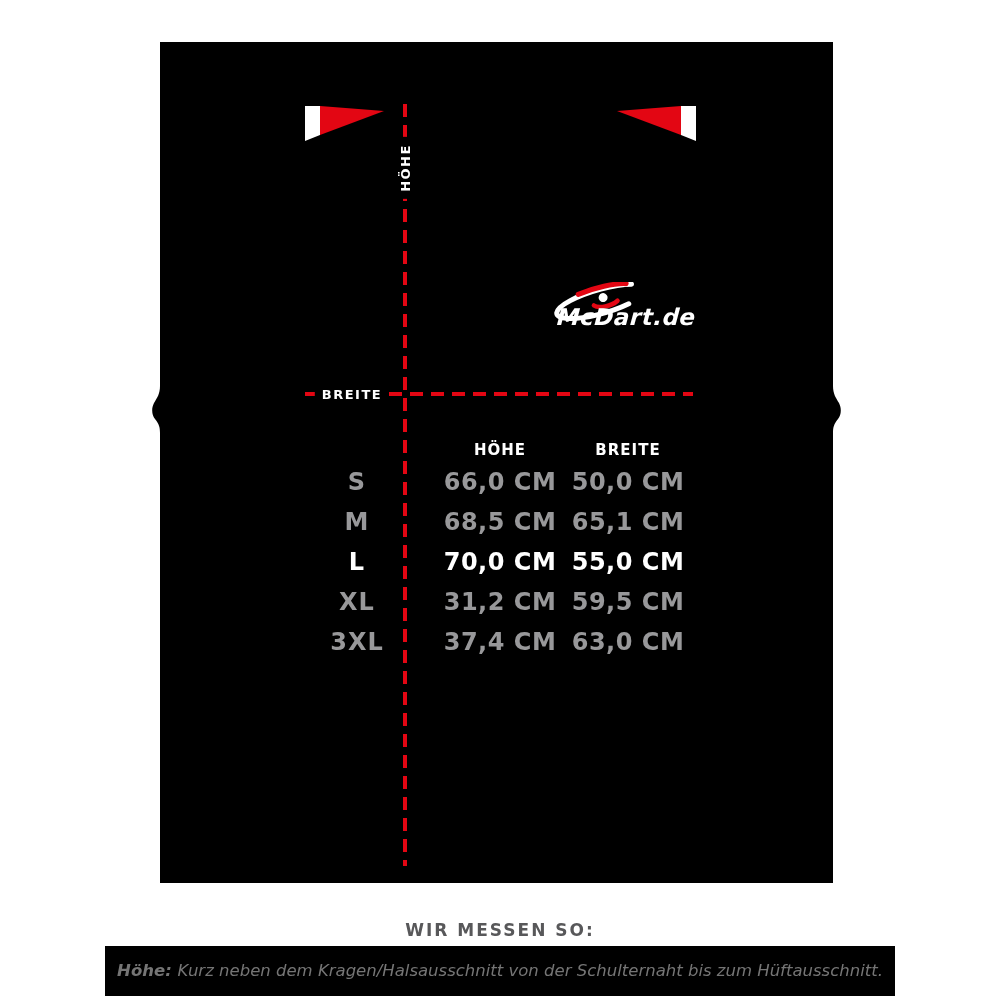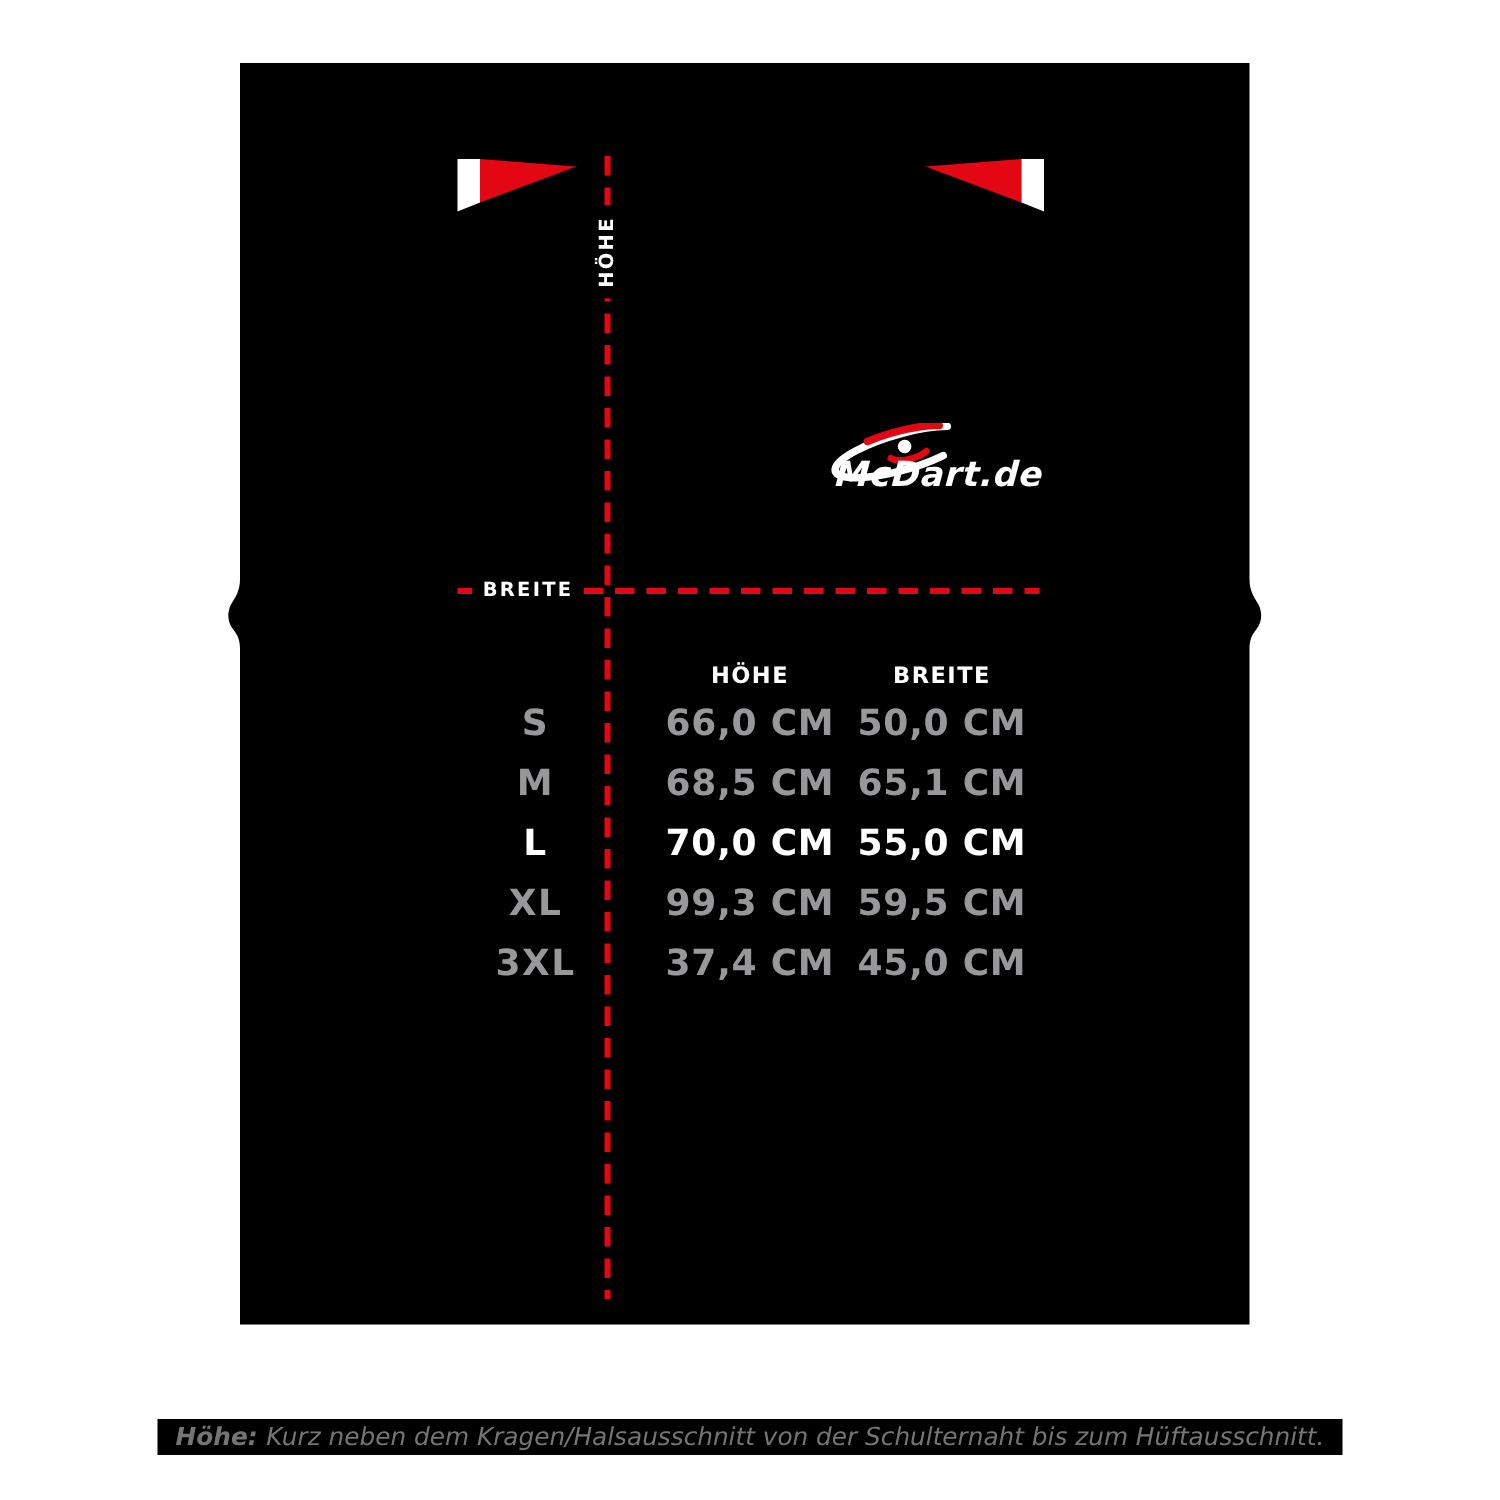--- a/index.html
+++ b/index.html
@@ -135,7 +135,7 @@
       <div class="trow">
         <div class="c-size">XL</div>
         <div class="g1"></div>
-        <div class="c-hoehe">99,3 CM</div>
+        <div class="c-hoehe">31,2 CM</div>
         <div class="g2"></div>
         <div class="c-breite">59,5 CM</div>
       </div>

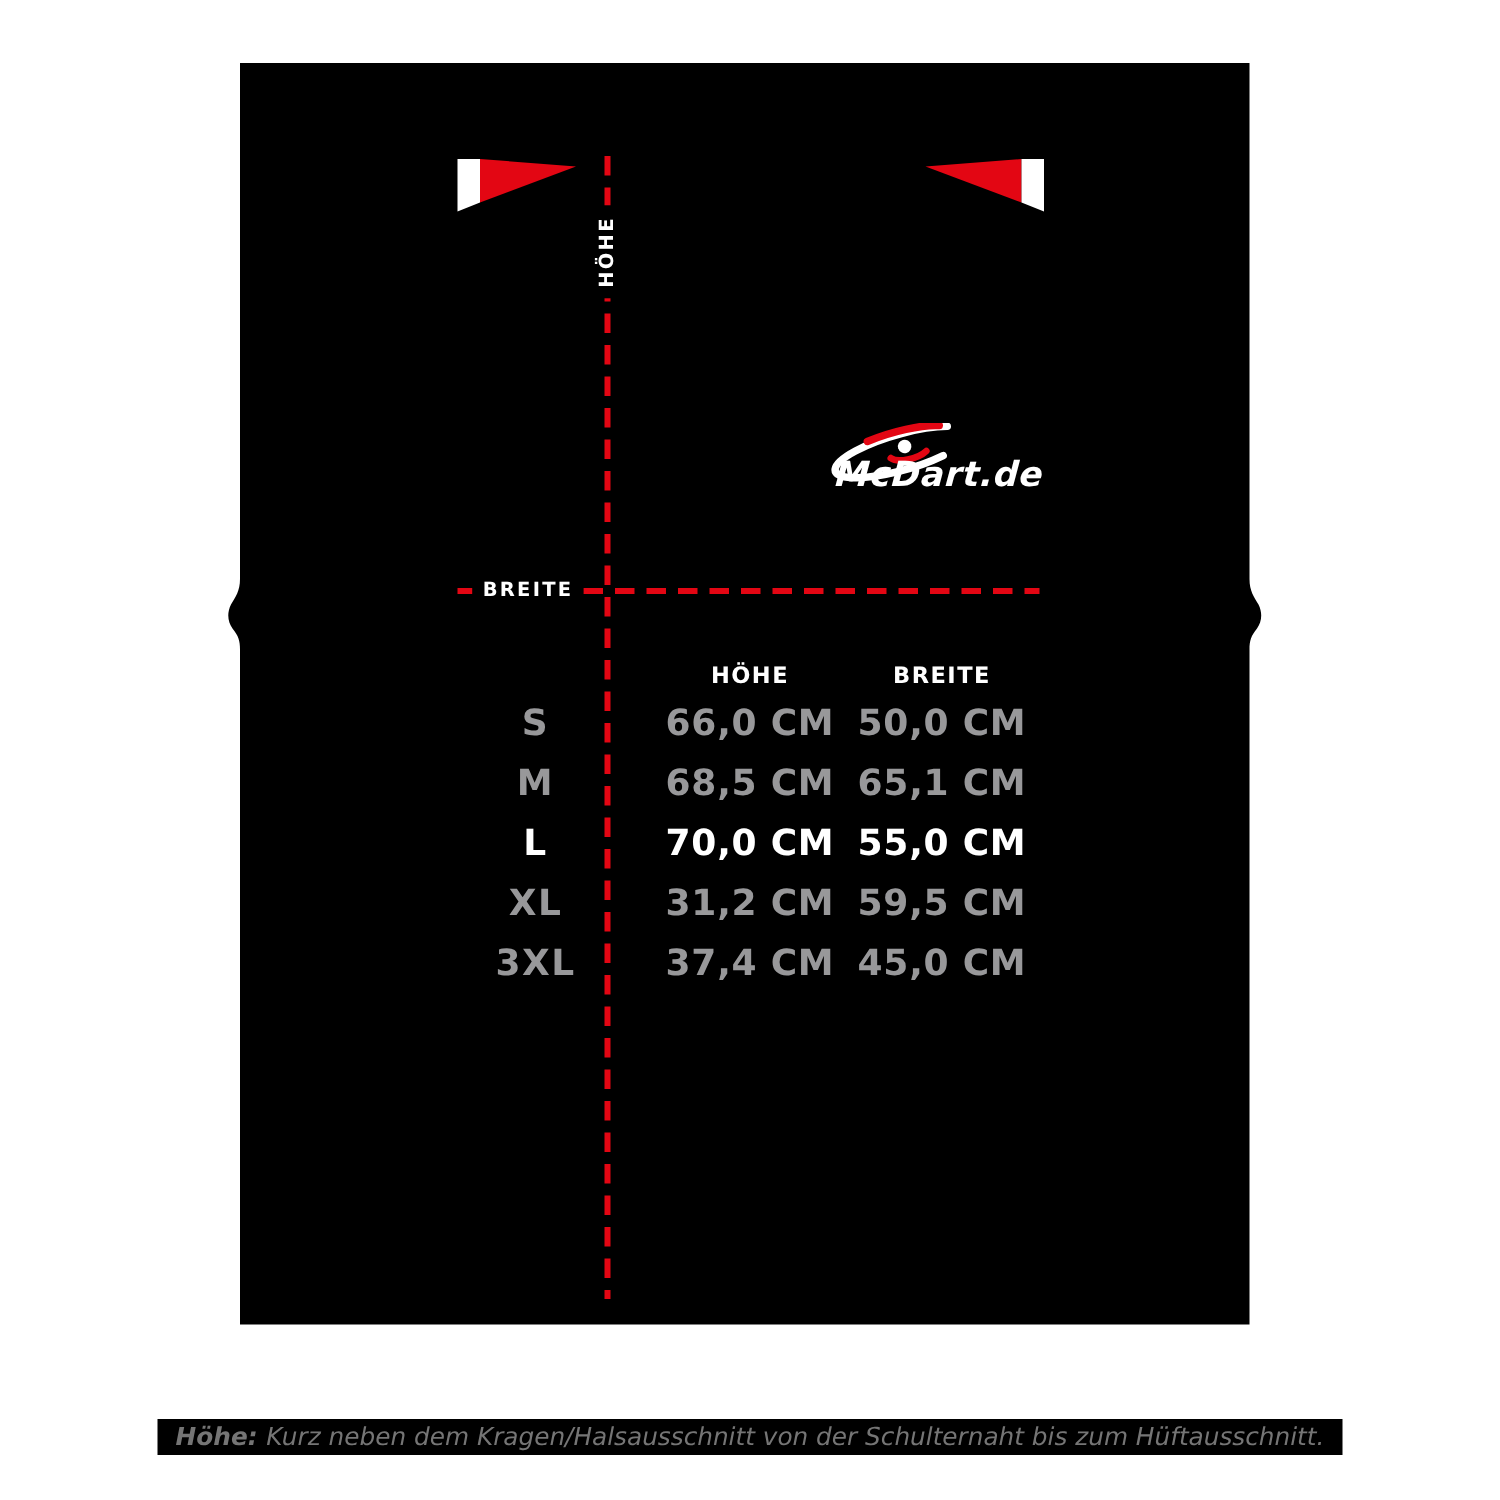--- a/index.html
+++ b/index.html
@@ -144,7 +144,7 @@
         <div class="g1"></div>
         <div class="c-hoehe">37,4 CM</div>
         <div class="g2"></div>
-        <div class="c-breite">45,0 CM</div>
+        <div class="c-breite">63,0 CM</div>
       </div>
     </div>
   </div>

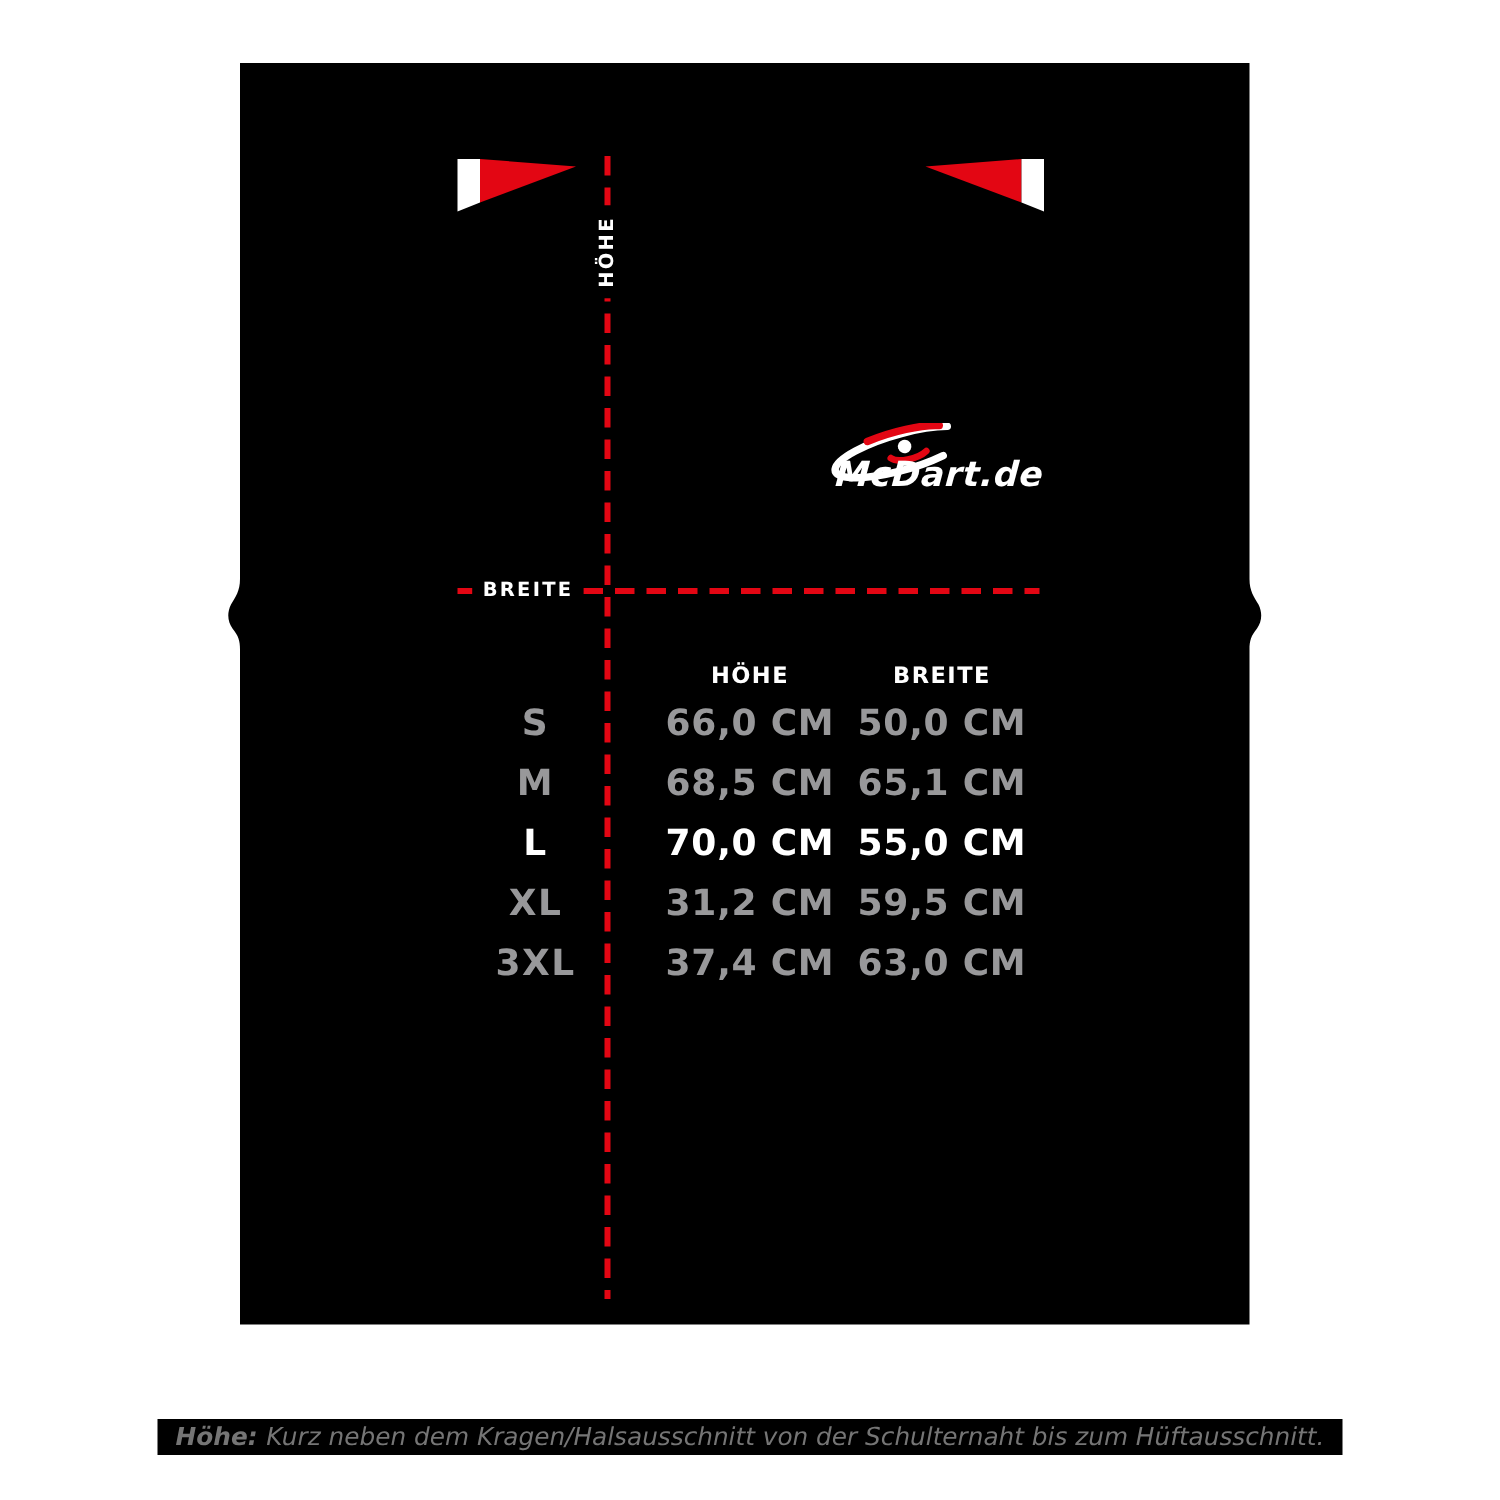--- a/index.html
+++ b/index.html
@@ -149,6 +149,7 @@
     </div>
   </div>
 
+  <div class="footer-headline">WIR MESSEN SO:</div>
 
   <div class="footer-notes">
     <div class="note-line">

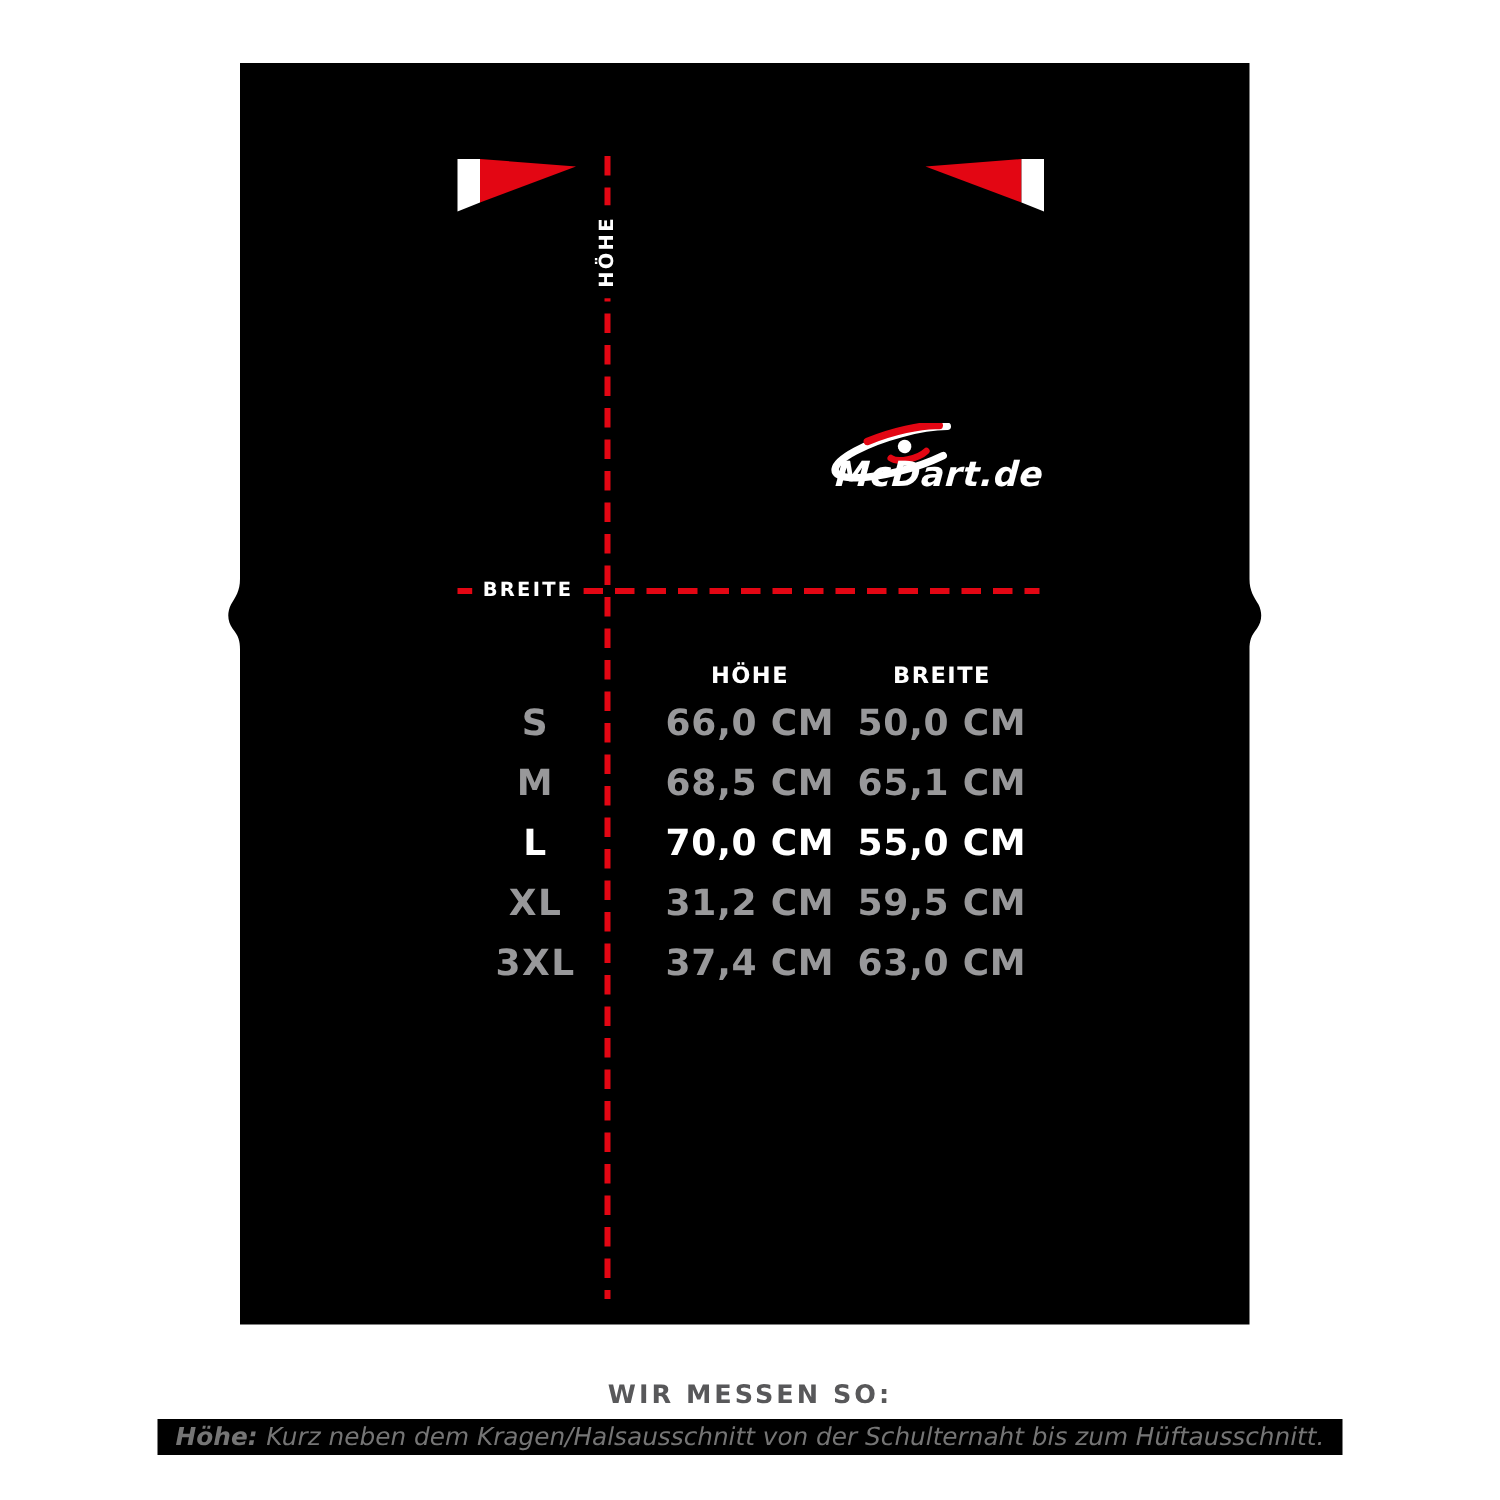--- a/index.html
+++ b/index.html
@@ -64,7 +64,7 @@
   .footer-notes{position:absolute;left:0;top:946px;width:1000px;text-align:center}
   .note-line{
     display:table;margin:0 auto;background:var(--black);color:var(--footnote);
-    font-style:italic;font-size:16.5px;line-height:20px;padding:2px 12px;white-space:nowrap;
+    font-style:italic;font-size:16.5px;line-height:20px;padding:15px 12px;white-space:nowrap;
   }
   .note-label{font-weight:bold;margin-right:.35em}
 </style>

